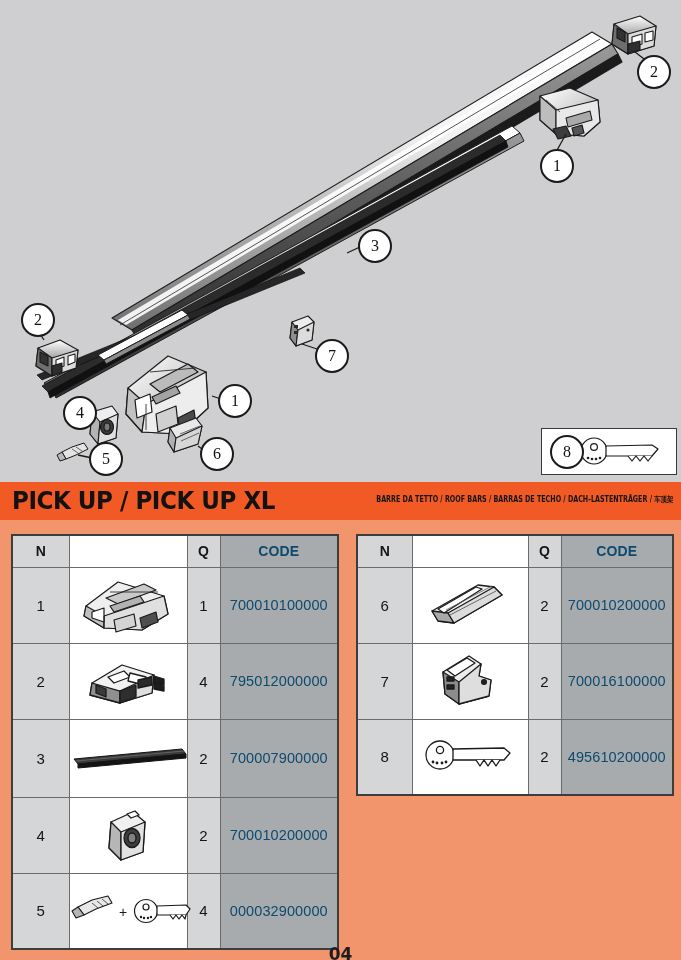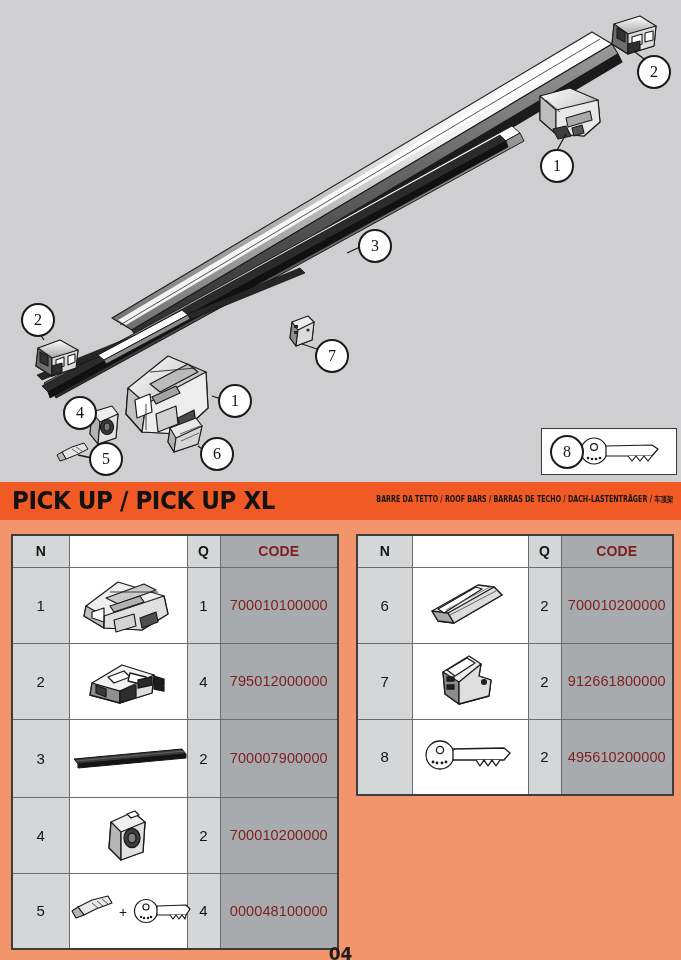--- a/index.html
+++ b/index.html
@@ -95,7 +95,7 @@
   .col-n    { width:57px;  background:#D4D6D8; font-size:15px; color:#141414; }
   .col-img  { background:#FFFFFF; }
   .col-q    { width:33px;  background:#D4D6D8; font-size:15px; color:#141414; }
-  .col-code { width:118px; background:#A8ABAE; font-size:14.5px; color:#7f1d1d; letter-spacing:0.1px; }
+  .col-code { width:118px; background:#A8ABAE; font-size:14.5px; color:#0c4a6e; letter-spacing:0.1px; }
 
   #table-right .col-n   { width:55px; }
   #table-right .col-q   { width:33px; }

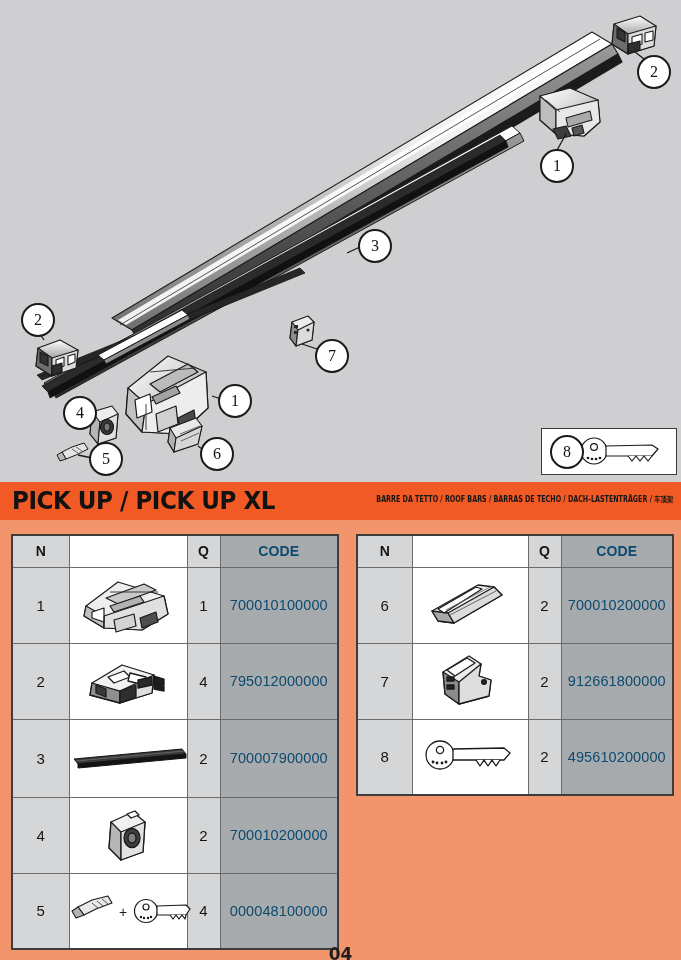--- a/index.html
+++ b/index.html
@@ -486,7 +486,7 @@
           </div>
         </td>
         <td class="col-q">2</td>
-        <td class="col-code">912661800000</td>
+        <td class="col-code">700016100000</td>
       </tr>
 
       <tr class="prow">

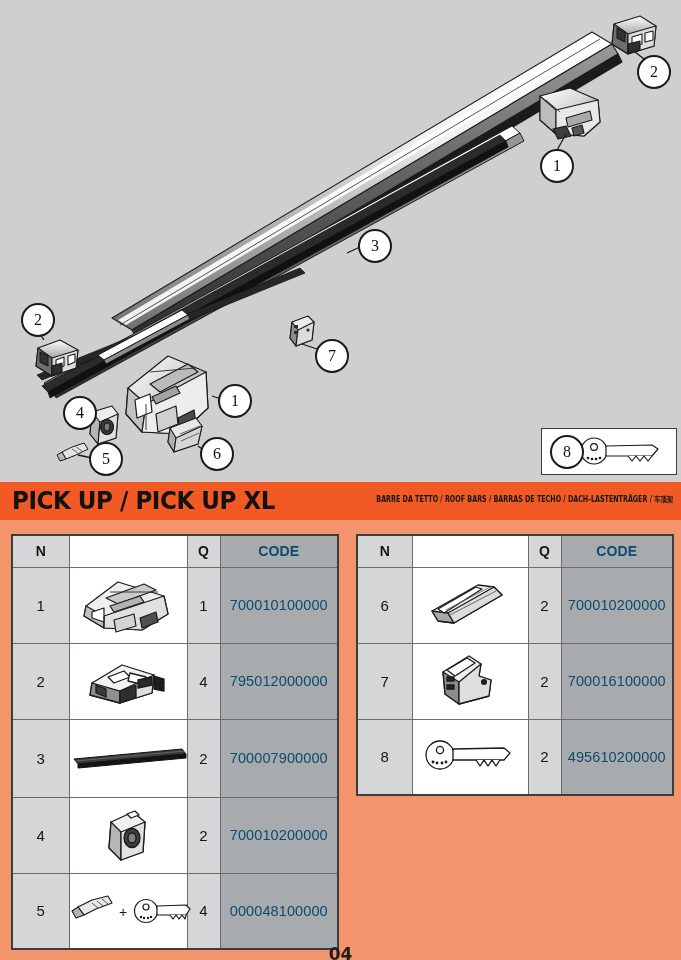--- a/index.html
+++ b/index.html
@@ -432,7 +432,7 @@
           </div>
         </td>
         <td class="col-q">4</td>
-        <td class="col-code">000048100000</td>
+        <td class="col-code">000032900000</td>
       </tr>
     </tbody>
   </table>

